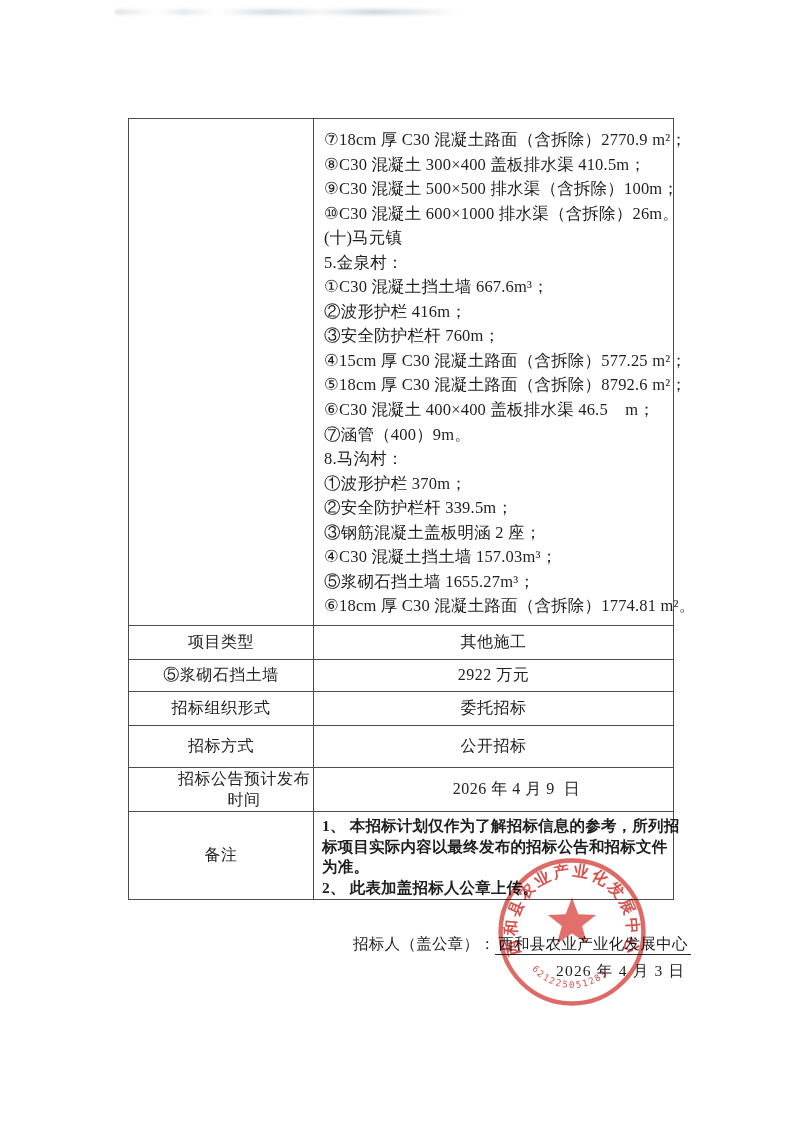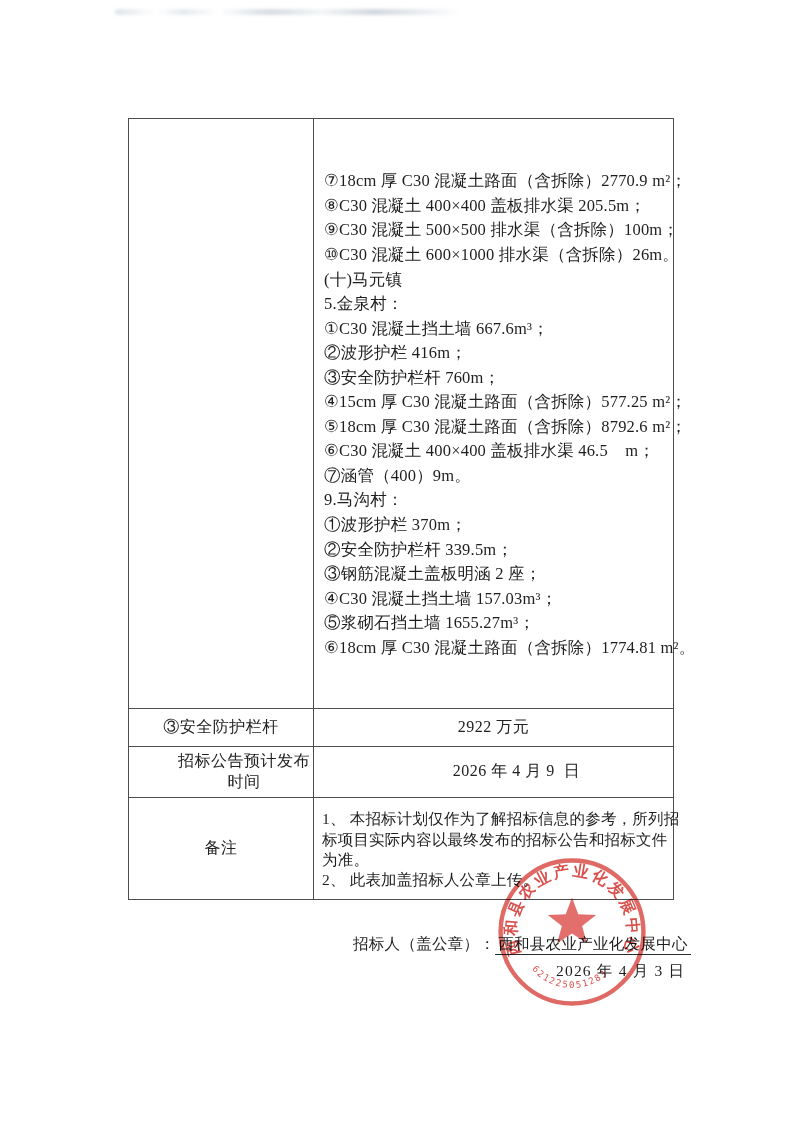--- a/index.html
+++ b/index.html
@@ -124,7 +124,7 @@
         <td class="detail-cell">
           <div class="detail-lines">
               <div class="detail-line">⑦18cm 厚 C30 混凝土路面（含拆除）2770.9 m²；</div>
-              <div class="detail-line">⑧C30 混凝土 400×400 盖板排水渠 205.5m；</div>
+              <div class="detail-line">⑧C30 混凝土 300×400 盖板排水渠 410.5m；</div>
               <div class="detail-line">⑨C30 混凝土 500×500 排水渠（含拆除）100m；</div>
               <div class="detail-line">⑩C30 混凝土 600×1000 排水渠（含拆除）26m。</div>
               <div class="detail-line">(十)马元镇</div>

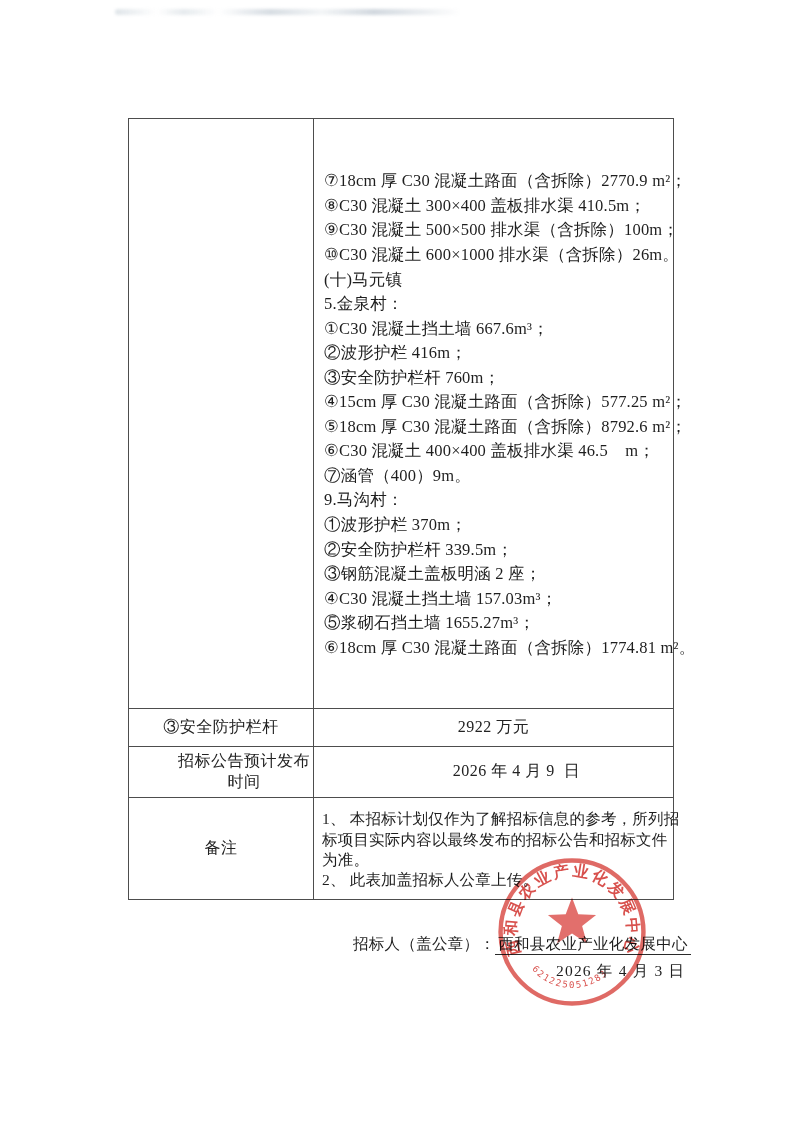--- a/index.html
+++ b/index.html
@@ -136,7 +136,7 @@
               <div class="detail-line">⑤18cm 厚 C30 混凝土路面（含拆除）8792.6 m²；</div>
               <div class="detail-line">⑥C30 混凝土 400×400 盖板排水渠 46.5    m；</div>
               <div class="detail-line">⑦涵管（400）9m。</div>
-              <div class="detail-line">9.马沟村：</div>
+              <div class="detail-line">8.马沟村：</div>
               <div class="detail-line">①波形护栏 370m；</div>
               <div class="detail-line">②安全防护栏杆 339.5m；</div>
               <div class="detail-line">③钢筋混凝土盖板明涵 2 座；</div>

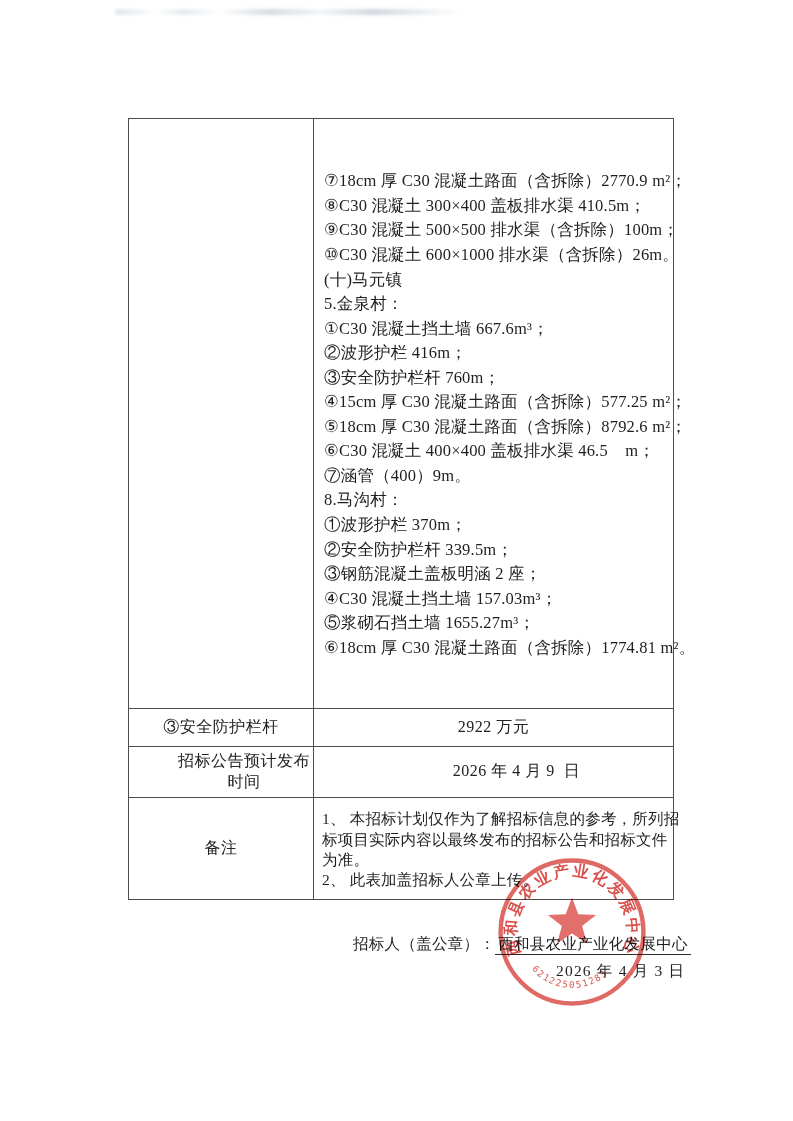--- a/index.html
+++ b/index.html
@@ -146,6 +146,10 @@
             </div>
         </td>
       </tr>
+      <tr class="r1">
+        <td class="label-cell">项目类型</td>
+        <td class="value-cell">其他施工</td>
+      </tr>
       <tr class="r2">
         <td class="label-cell">③安全防护栏杆</td>
         <td class="value-cell">2922 万元</td>

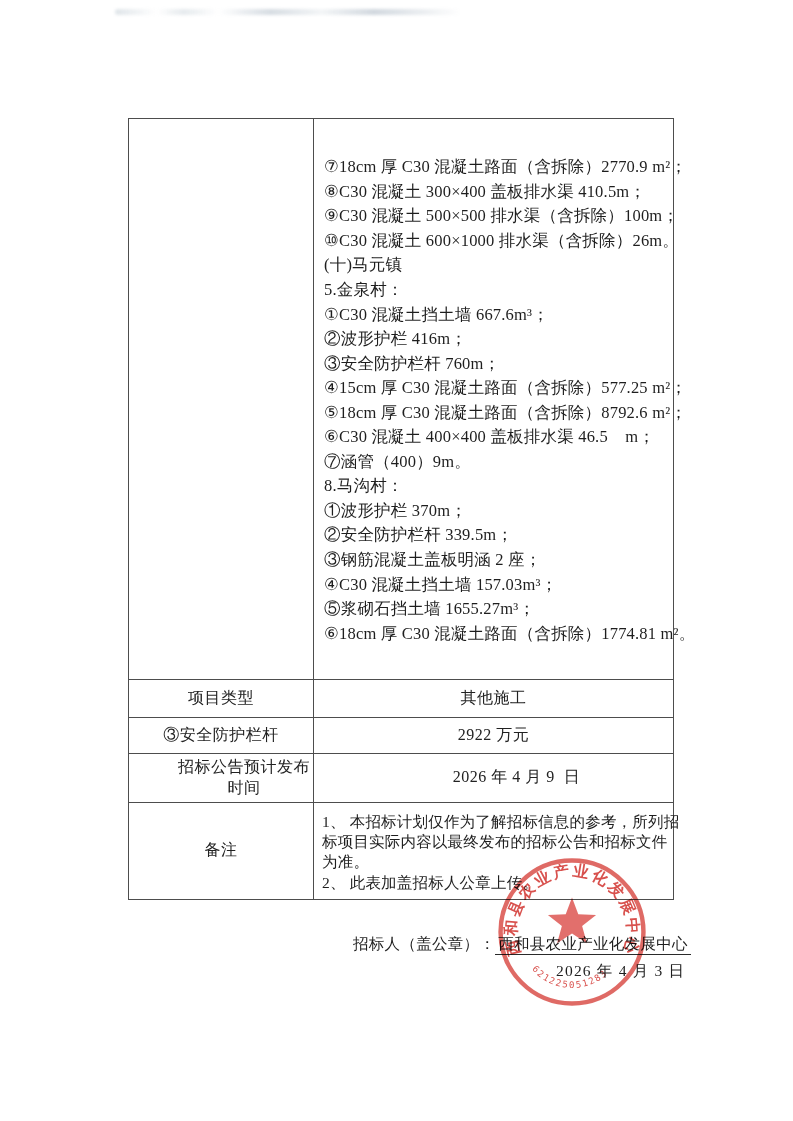--- a/index.html
+++ b/index.html
@@ -151,7 +151,7 @@
         <td class="value-cell">其他施工</td>
       </tr>
       <tr class="r2">
-        <td class="label-cell">③安全防护栏杆</td>
+        <td class="label-cell">⑤浆砌石挡土墙</td>
         <td class="value-cell">2922 万元</td>
       </tr>
       <tr class="r5">

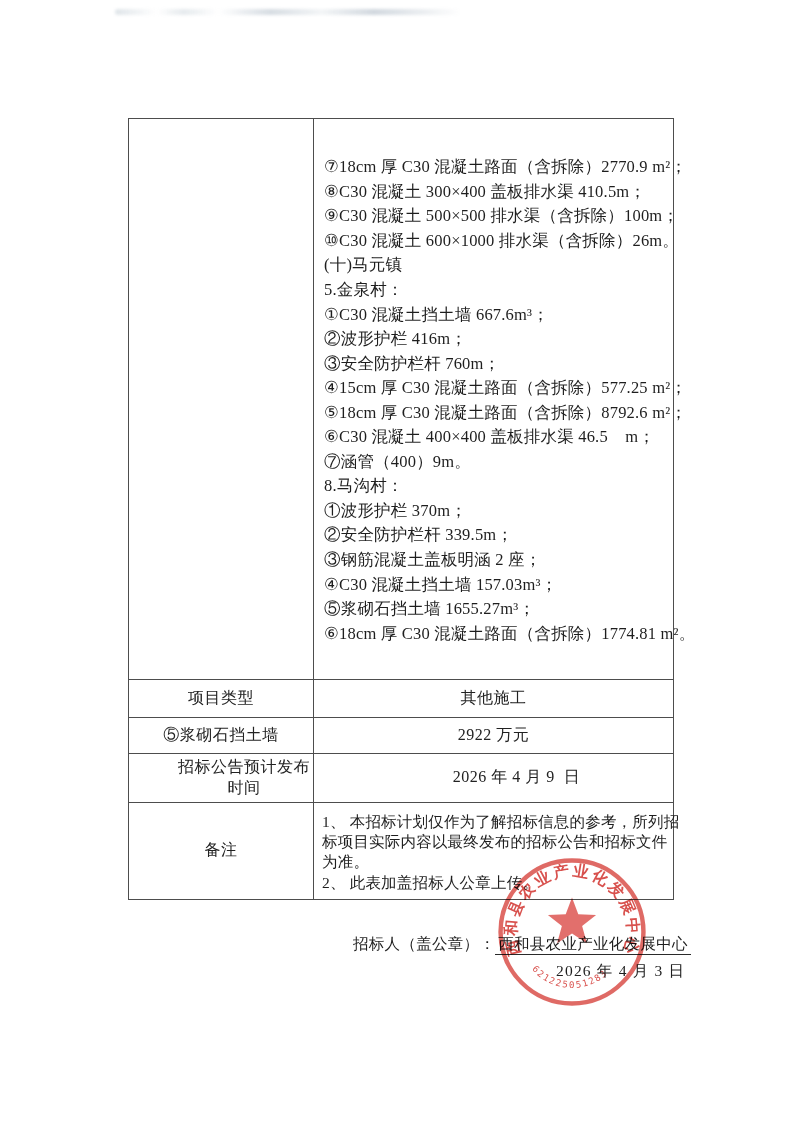--- a/index.html
+++ b/index.html
@@ -154,6 +154,10 @@
         <td class="label-cell">⑤浆砌石挡土墙</td>
         <td class="value-cell">2922 万元</td>
       </tr>
+      <tr class="r3">
+        <td class="label-cell">招标组织形式</td>
+        <td class="value-cell">委托招标</td>
+      </tr>
       <tr class="r5">
         <td class="label-cell">招标公告预计发布时间</td>
         <td class="value-cell">2026 年 4 月 9  日</td>

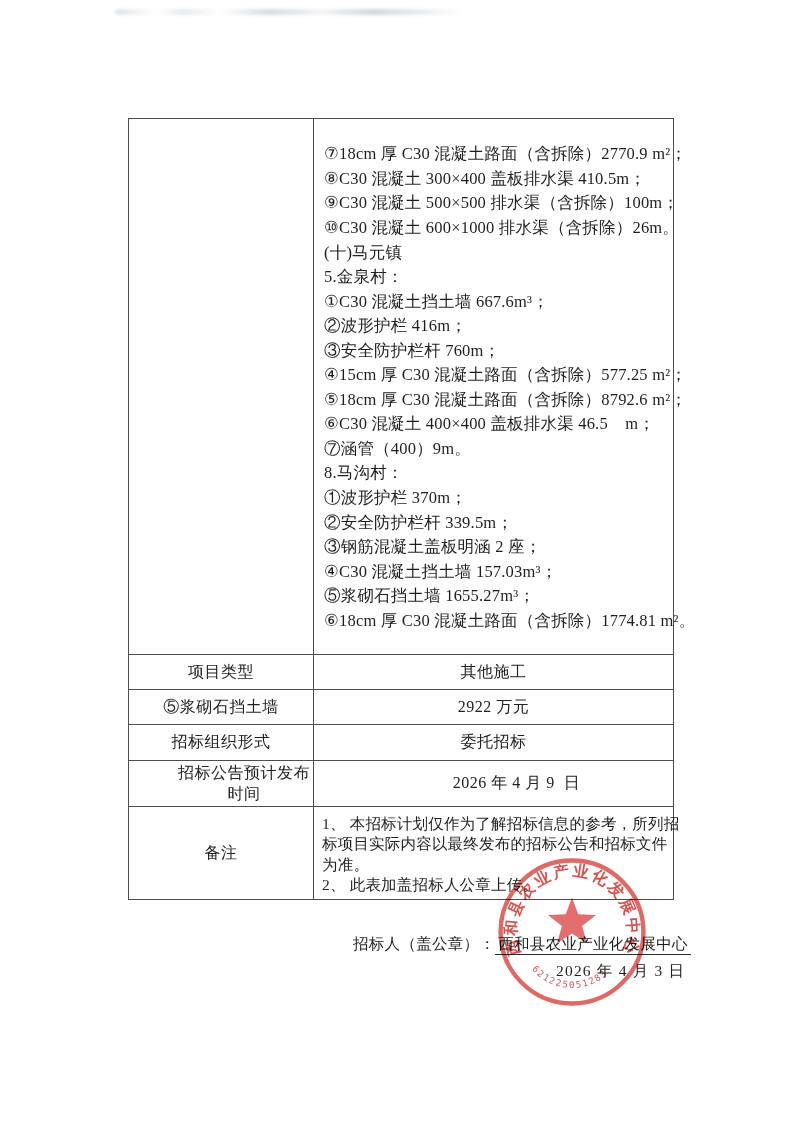--- a/index.html
+++ b/index.html
@@ -158,6 +158,10 @@
         <td class="label-cell">招标组织形式</td>
         <td class="value-cell">委托招标</td>
       </tr>
+      <tr class="r4">
+        <td class="label-cell">招标方式</td>
+        <td class="value-cell">公开招标</td>
+      </tr>
       <tr class="r5">
         <td class="label-cell">招标公告预计发布时间</td>
         <td class="value-cell">2026 年 4 月 9  日</td>

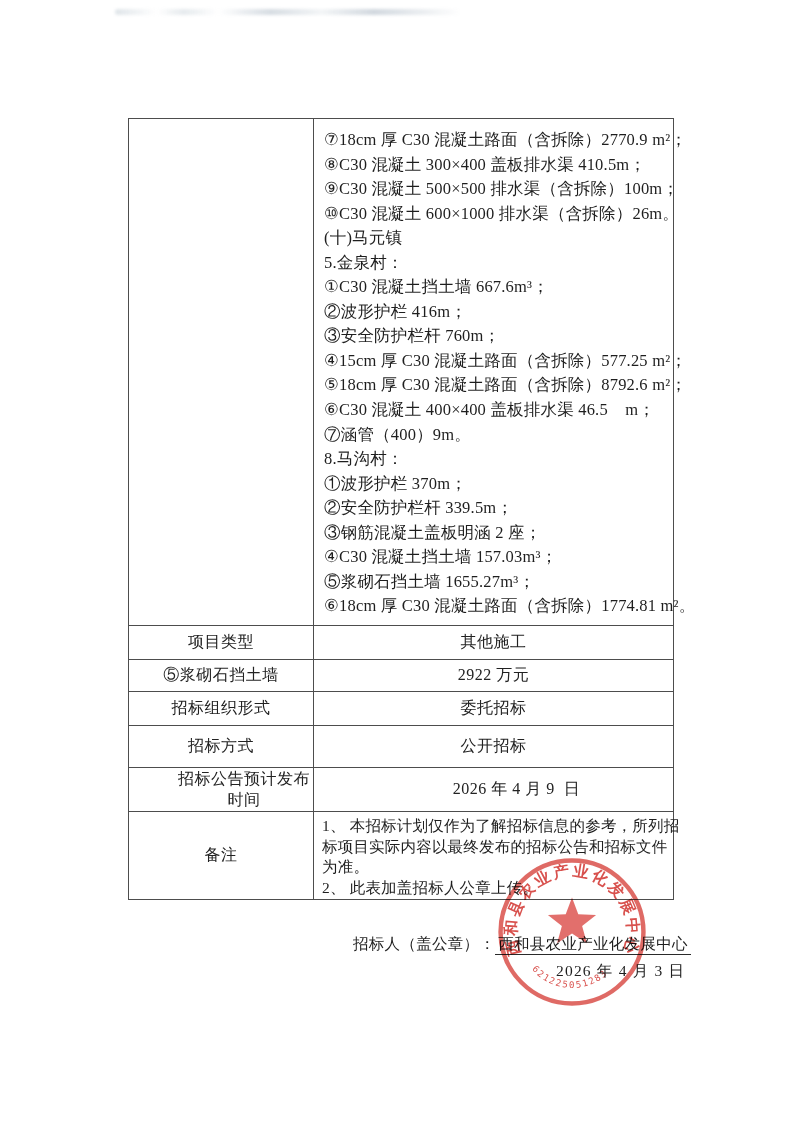--- a/index.html
+++ b/index.html
@@ -70,6 +70,7 @@
     line-height:20.4px;
     white-space:pre;
     letter-spacing:.2px;
+    font-weight:bold;
   }
   .signer{
     position:absolute;left:353px;top:934px;

